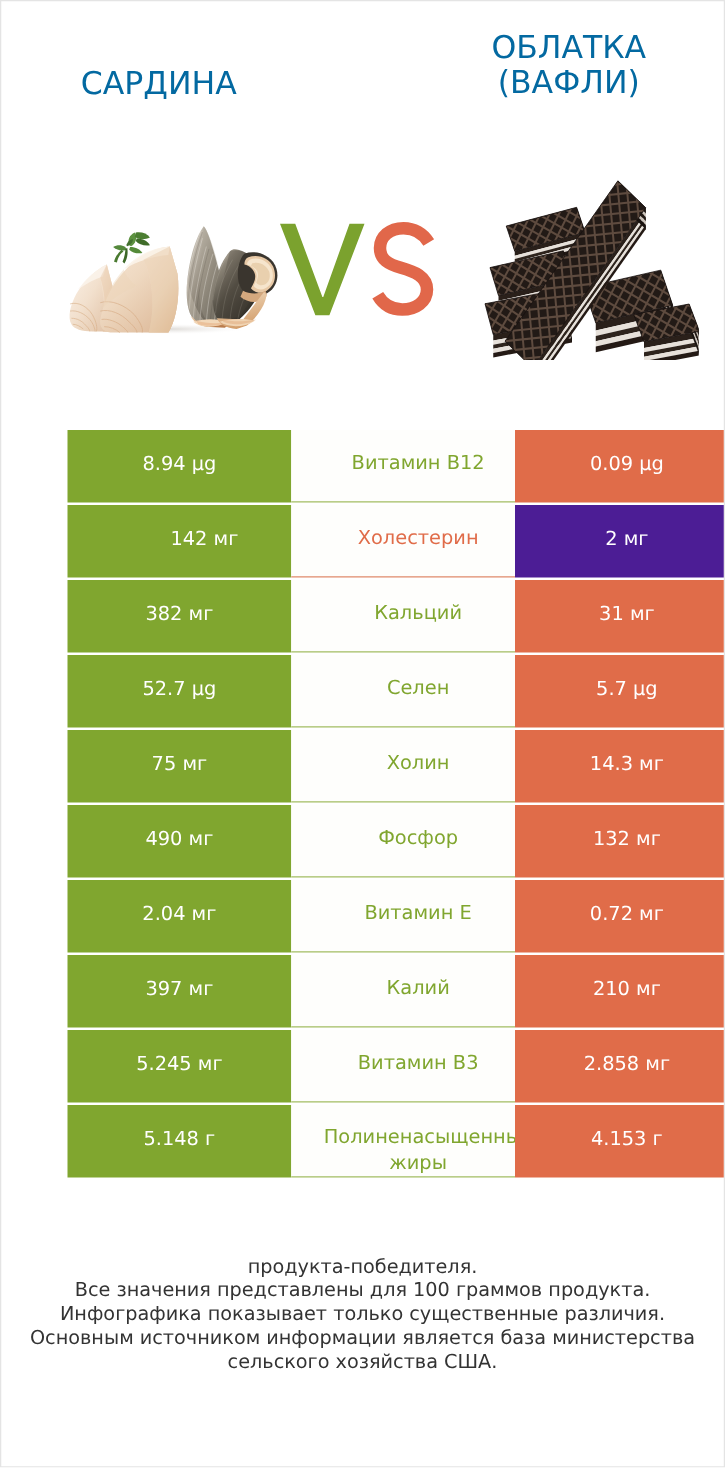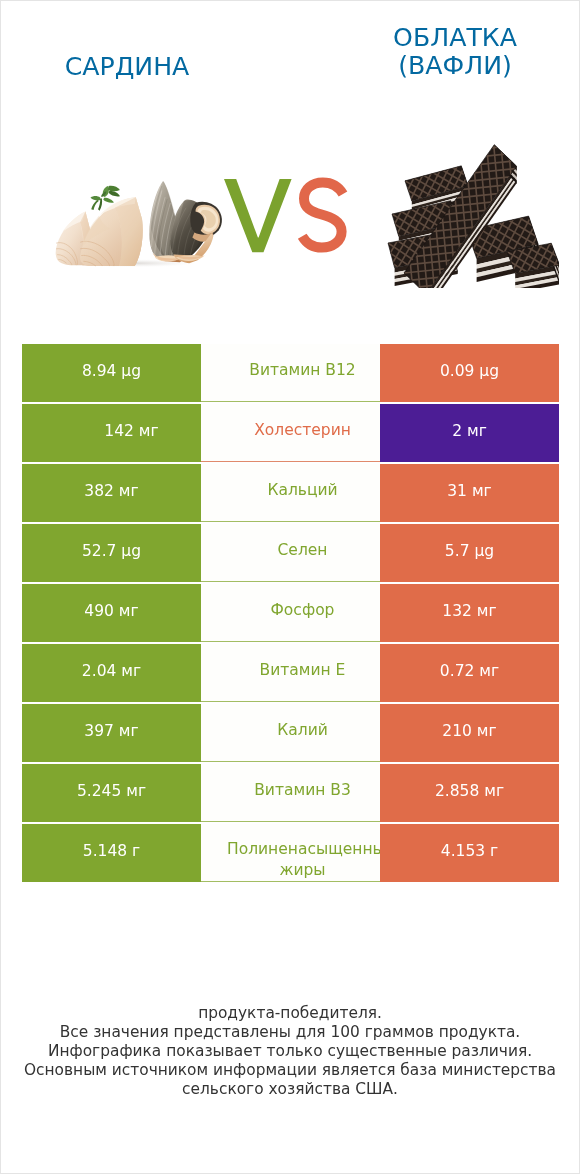--- a/index.html
+++ b/index.html
@@ -22,7 +22,7 @@
 
   
   .table{position:absolute;left:0;top:343px;width:578px;}
-  .row{position:relative;height:60px;}
+  .row{position:relative;height:60px;margin-left:32px;}
   .cell{position:absolute;top:0;height:58px;display:flex;align-items:center;justify-content:center;font-size:15.5px;box-sizing:border-box;padding-bottom:5px;}
   .cell.left{left:21px;width:179px;color:#fff;}
   .cell.right{left:379px;width:179px;color:#fff;}

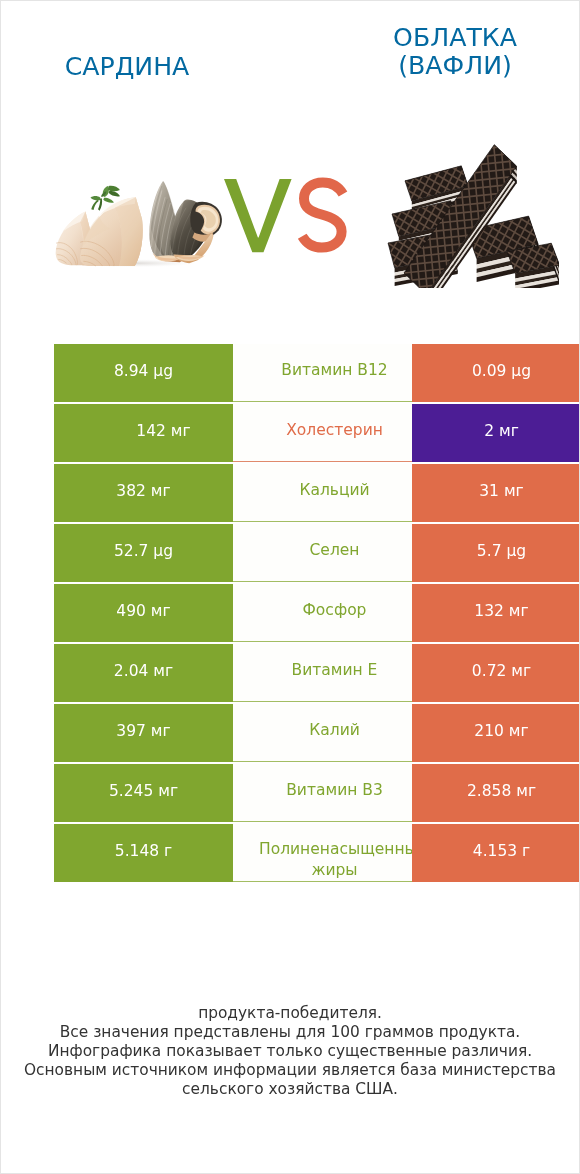--- a/index.html
+++ b/index.html
@@ -487,6 +487,13 @@
         <div class="cell right">5.7 µg</div>
       </div>
       <div class="row w-left">
+        <div class="cell left">75 мг</div>
+        <div class="cell mid">
+          <span>Холин</span>
+        </div>
+        <div class="cell right">14.3 мг</div>
+      </div>
+      <div class="row w-left">
         <div class="cell left">490 мг</div>
         <div class="cell mid">
           <span>Фосфор</span>

